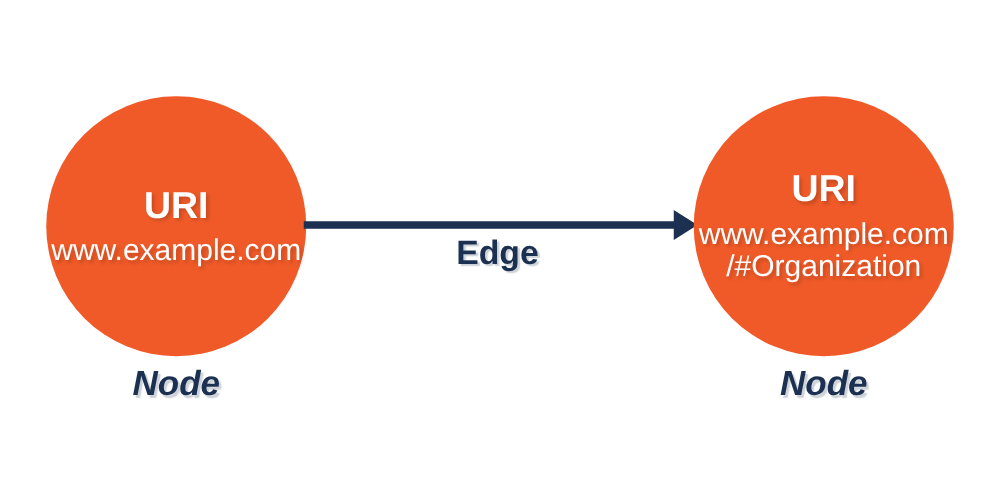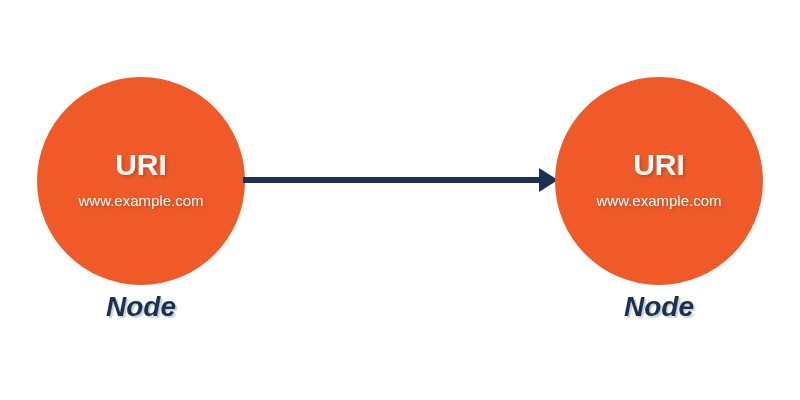--- a/index.html
+++ b/index.html
@@ -41,7 +41,7 @@
     margin-bottom: 6px;
   }
   .node-line {
-    font-size: 15px;
+    font-size: 24px;
     line-height: 26px;
   }
   .node-label {

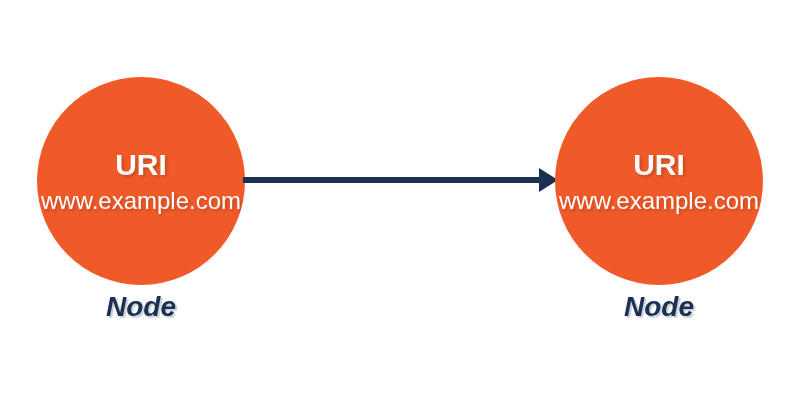--- a/index.html
+++ b/index.html
@@ -97,6 +97,7 @@
 
   <div class="edge-line"></div>
   <div class="edge-arrowhead"></div>
+  <div class="edge-label">Edge</div>
 
   <div class="node-group right">
     <div class="node-circle">

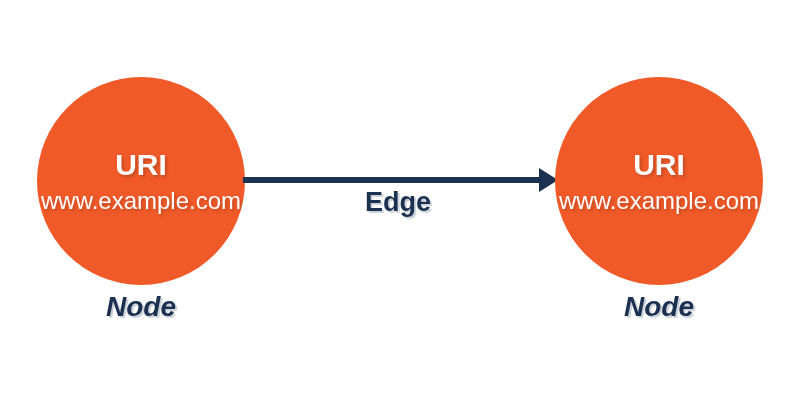--- a/index.html
+++ b/index.html
@@ -103,6 +103,7 @@
     <div class="node-circle">
       <div class="node-title">URI</div>
       <div class="node-line">www.example.com</div>
+      <div class="node-line">/#Organization</div>
     </div>
     <div class="node-label">Node</div>
   </div>

